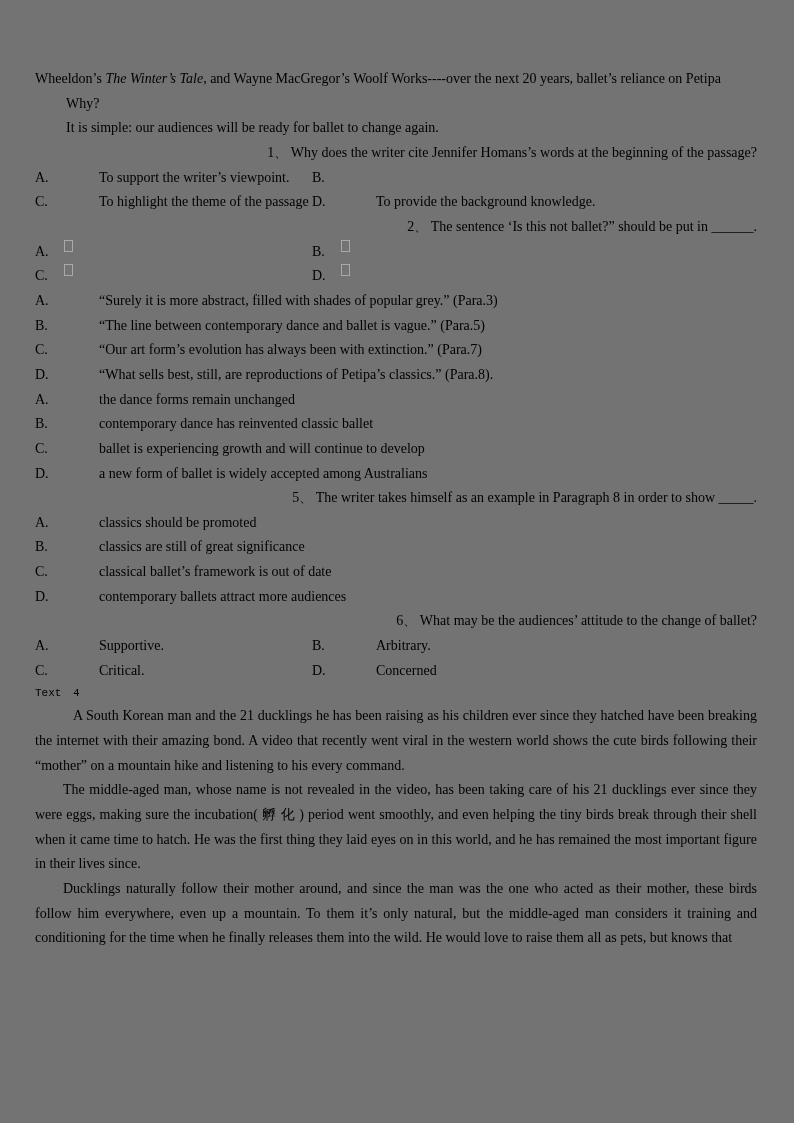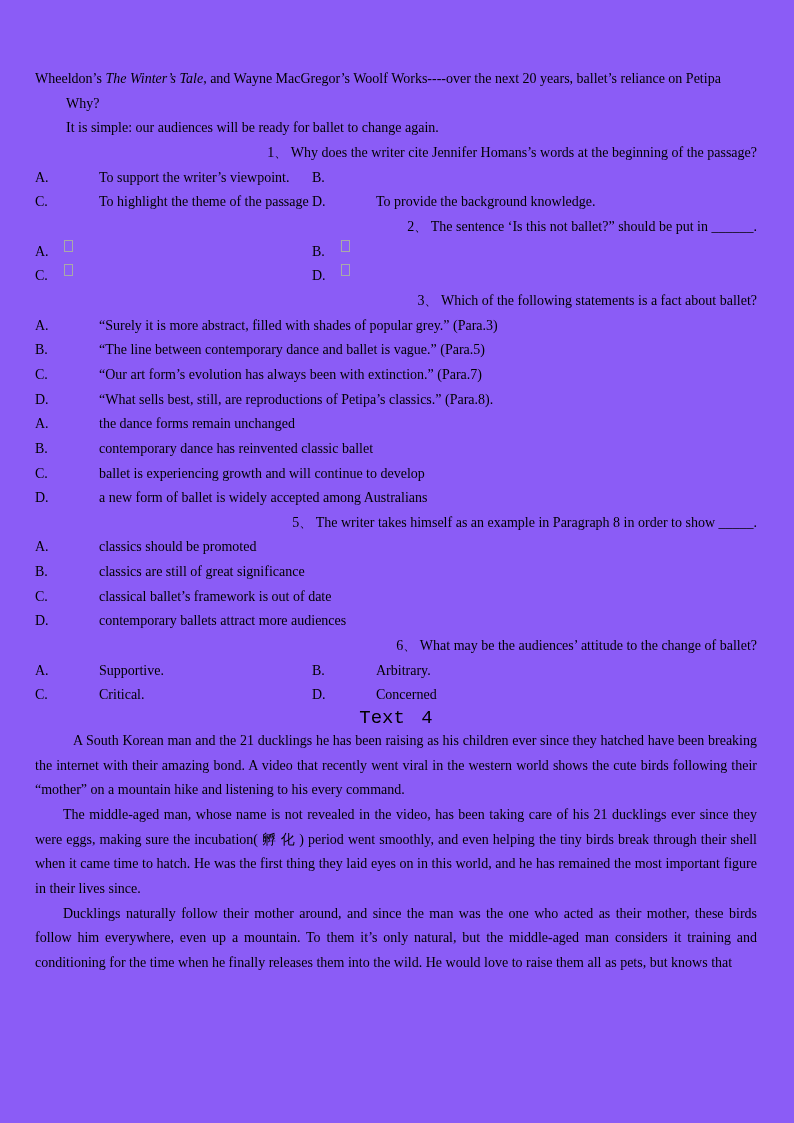--- a/index.html
+++ b/index.html
@@ -6,7 +6,7 @@
   .page{
     position:relative;
     width:794px;height:1123px;
-    background:#8b5cf6;
+    background:#737373;
     margin:0 auto;
     overflow:hidden;
     font-family:"Liberation Serif","DejaVu Serif",serif;

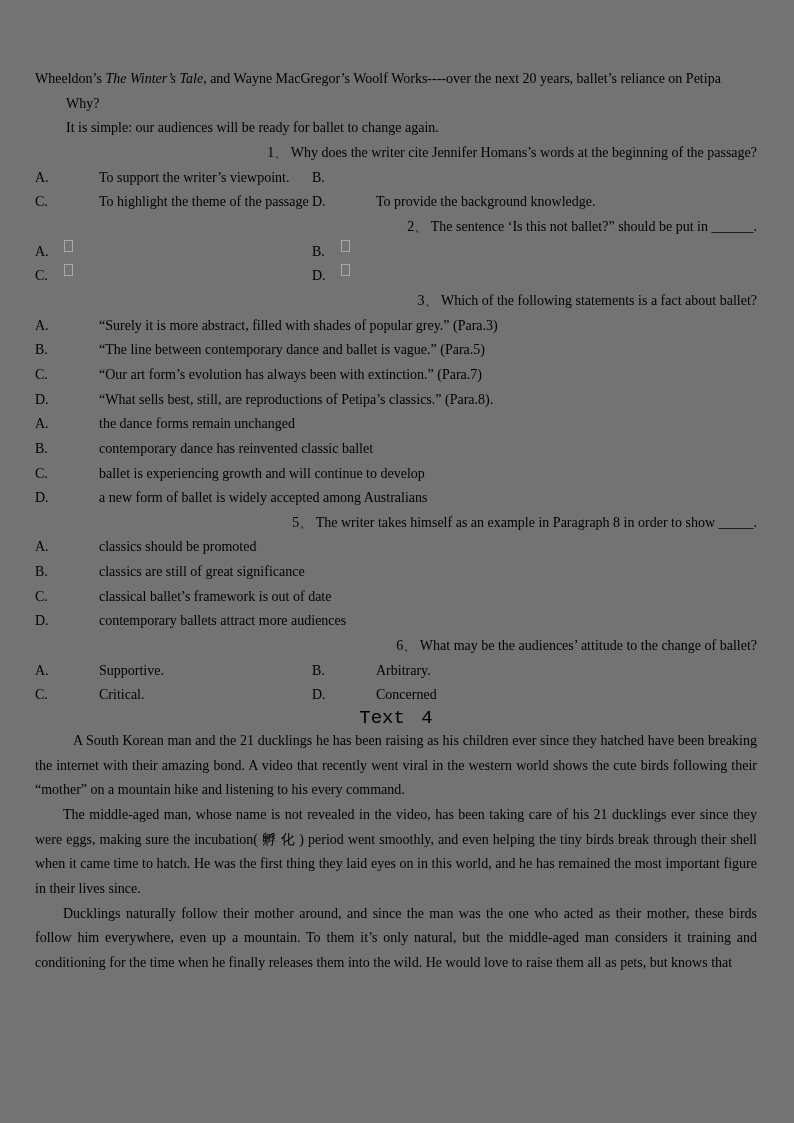--- a/index.html
+++ b/index.html
@@ -99,7 +99,6 @@
         </div>
     </div>
 
-    <div class="qline"><span class="qnum"><span>3</span><span class="enum-comma">、</span></span>&nbsp;<span>Which of the following statements is a fact about ballet?</span></div>
     <div class="opt-row">
         <span class="opt-label">A.</span>
         <span class="opt-text">“Surely it is more abstract, filled with shades of popular grey.” (Para.3)</span>

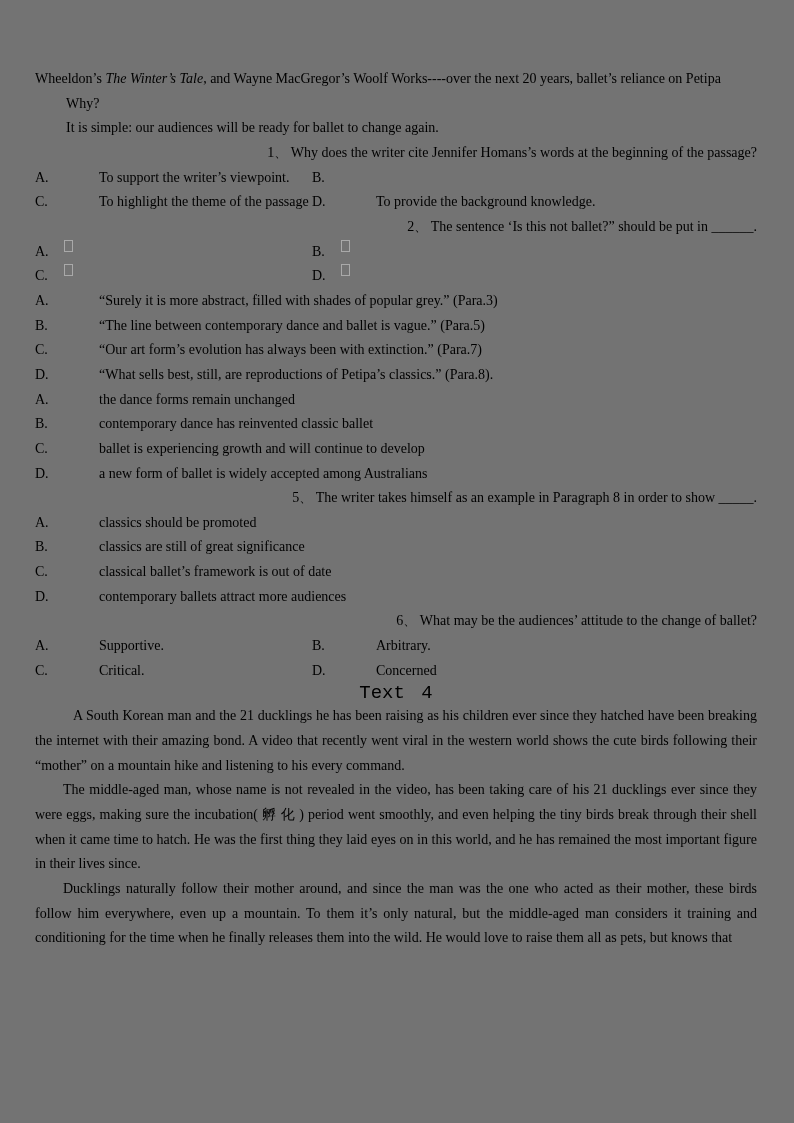--- a/index.html
+++ b/index.html
@@ -39,9 +39,8 @@
     margin-left:2px;
   }
   .text4-title{
-    text-align:center;
     font-family:"Liberation Mono","DejaVu Sans Mono",monospace;
-    font-size:19px;
+    font-size:11px;
     line-height:21px;
     word-spacing:5px;
   }

